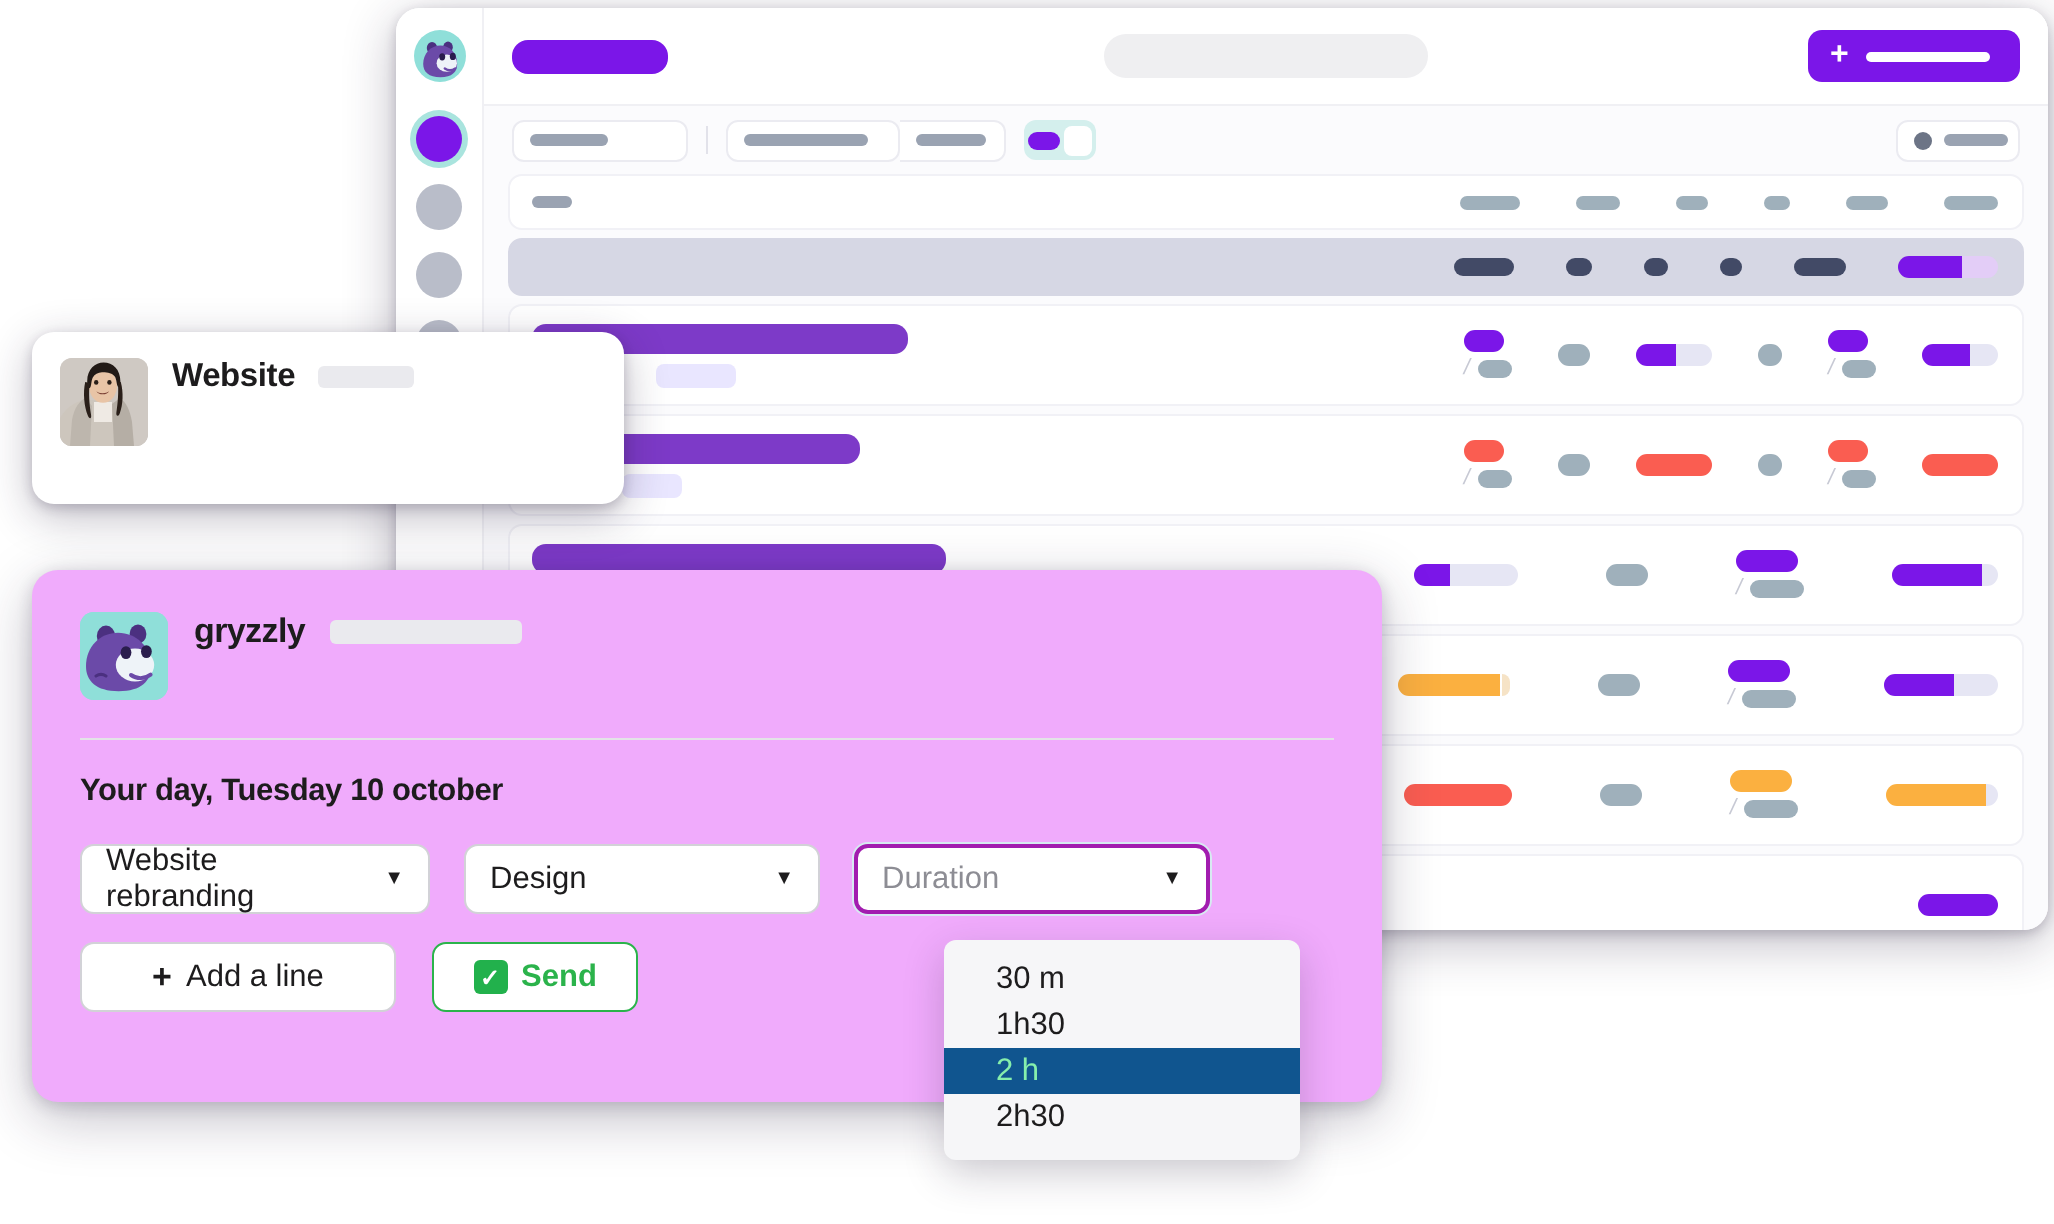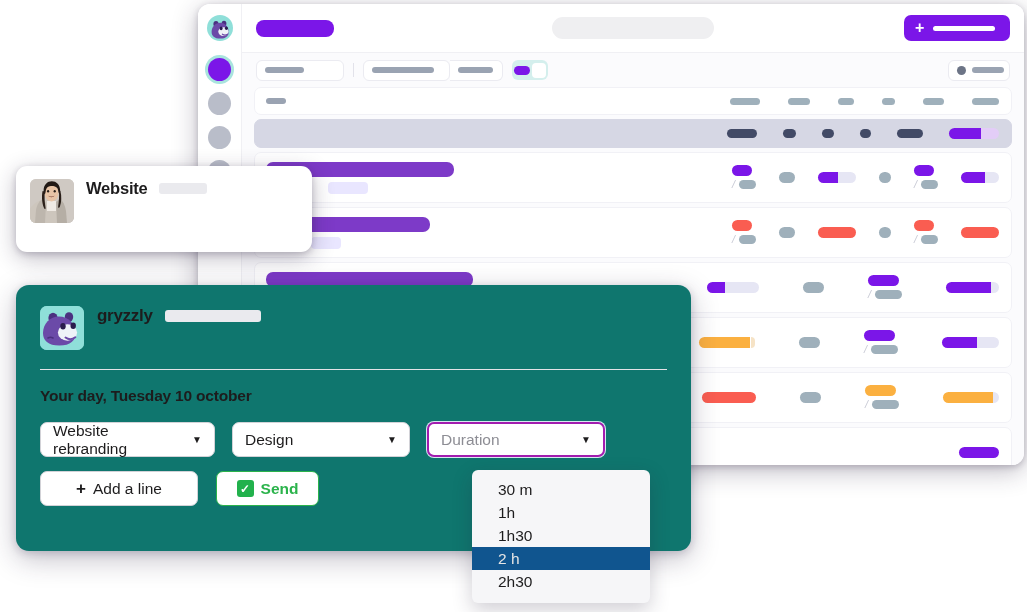--- a/index.html
+++ b/index.html
@@ -134,7 +134,7 @@
   
   #gryzzly-card{
     position:absolute;left:16px;top:285px;width:675px;height:266px;
-    background:#0f766e;border-radius:13px;
+    background:#f0abfc;border-radius:13px;
     box-shadow:0 8px 28px rgba(40,30,60,.28), 0 2px 8px rgba(40,30,60,.18);
     padding:21px 24px;
   }

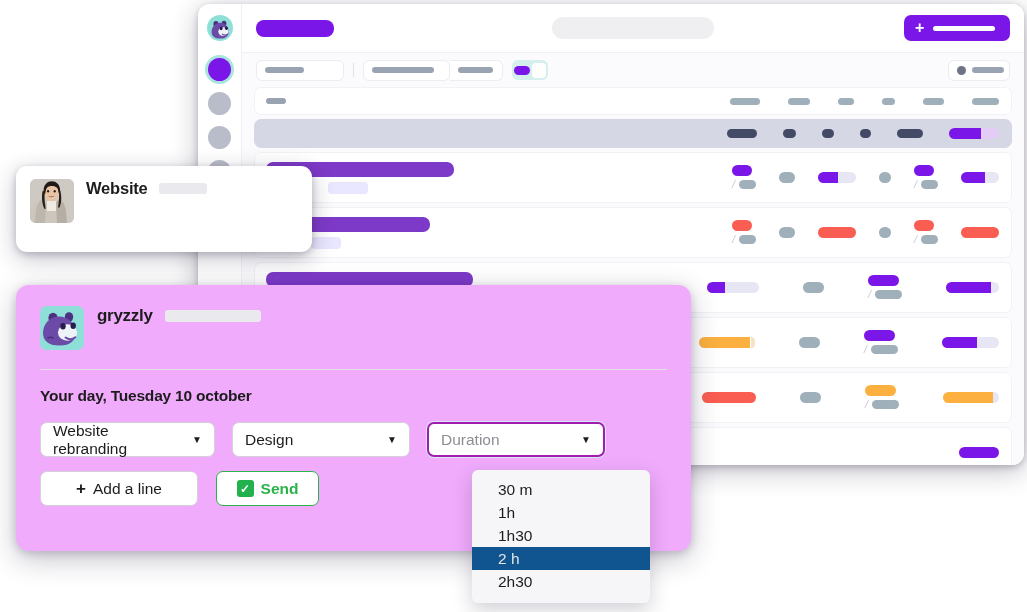--- a/index.html
+++ b/index.html
@@ -497,7 +497,6 @@
 
 <div id="duration-menu">
   <div class="opt">30 m</div>
-  <div class="opt">1h</div>
   <div class="opt">1h30</div>
   <div class="opt selected">2 h</div>
   <div class="opt">2h30</div>

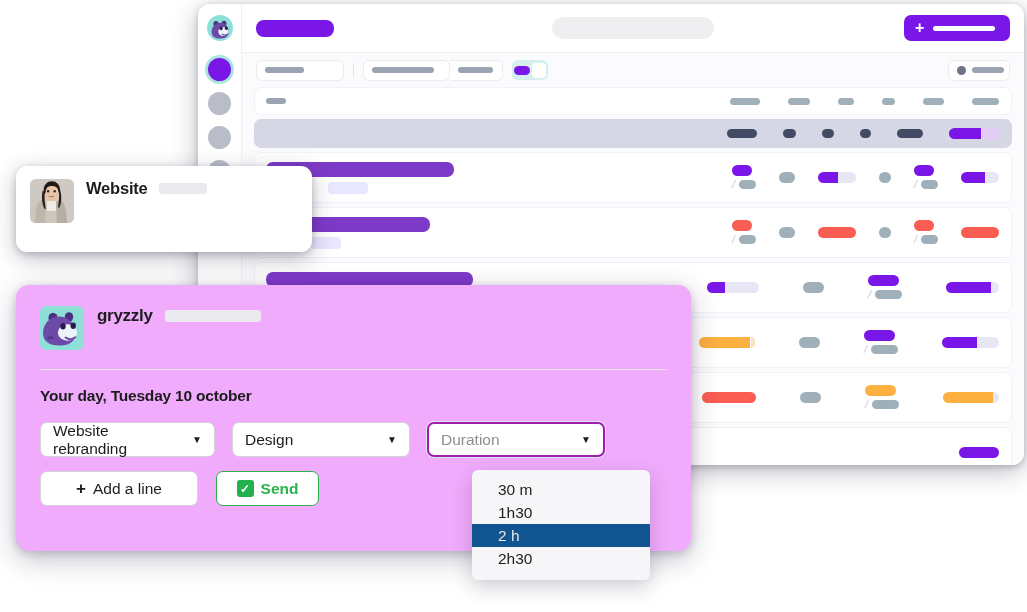--- a/index.html
+++ b/index.html
@@ -190,7 +190,7 @@
     height:23px;display:flex;align-items:center;padding-left:26px;
     font-size:15.5px;color:#1d1c1d;cursor:pointer;
   }
-  .opt.selected{background:#10558f;color:#e5e5e5;text-align:right;}
+  .opt.selected{background:#10558f;color:#86efac;text-align:right;}
 </style>
 </head>
 <body>

